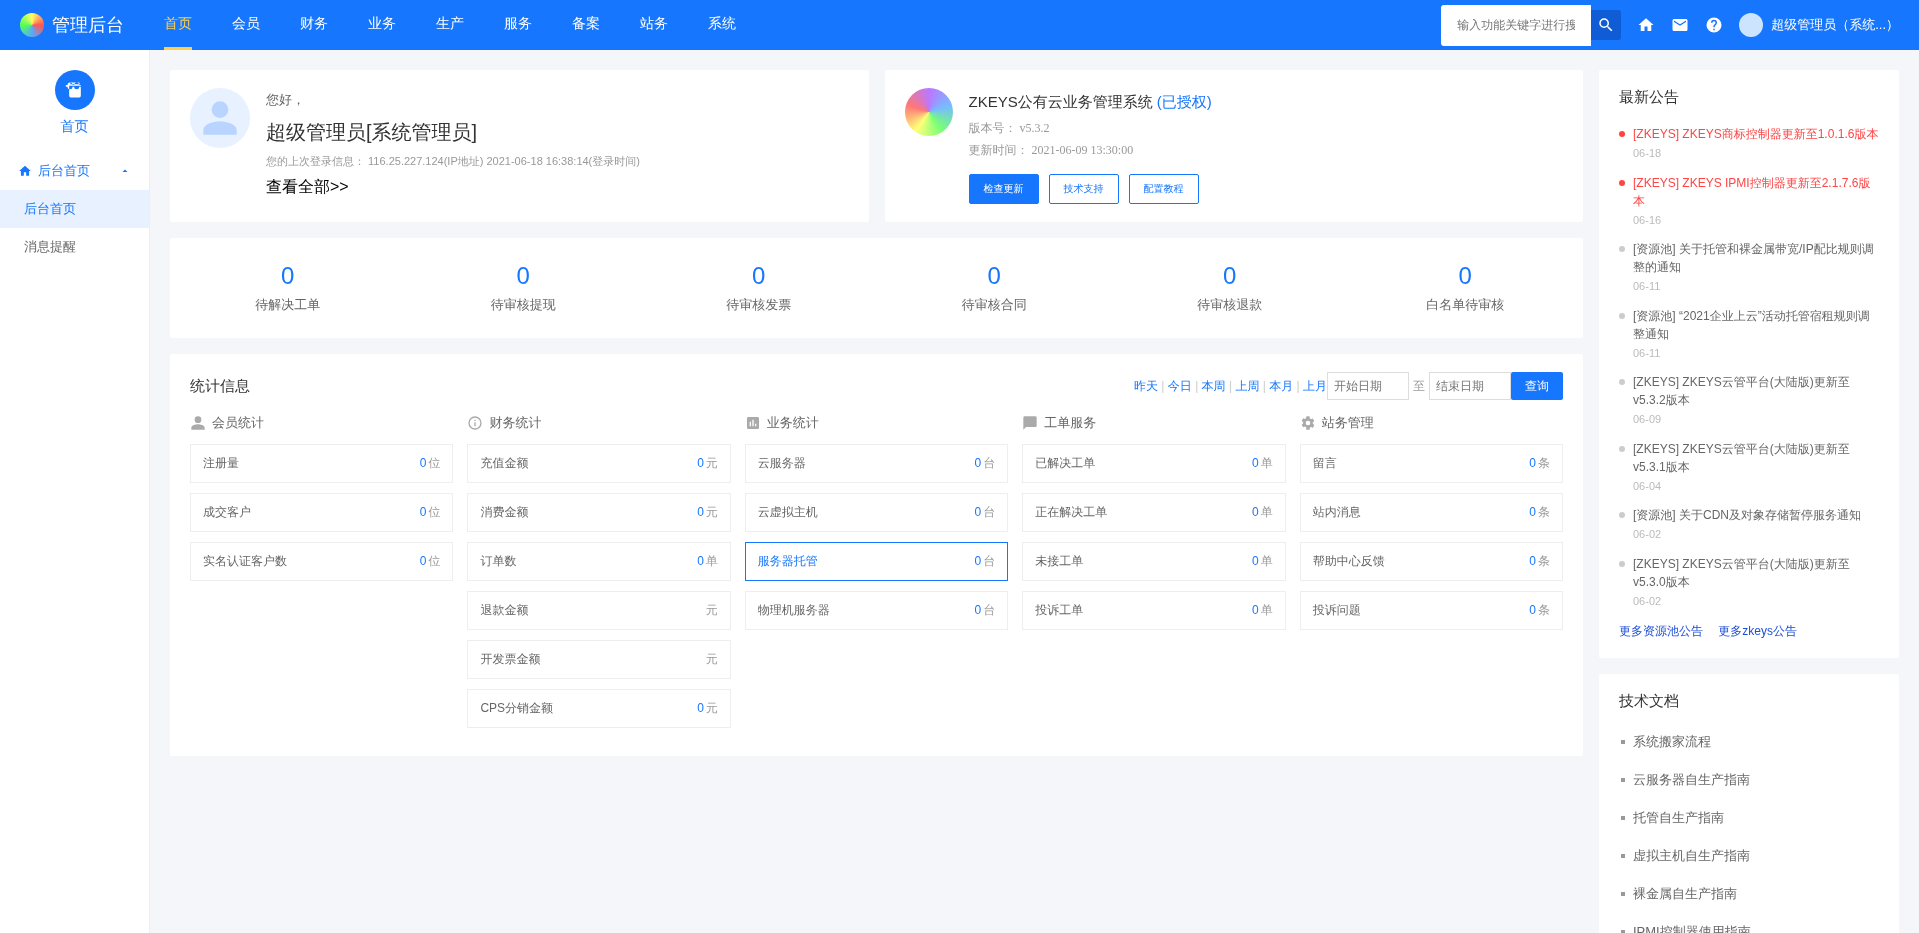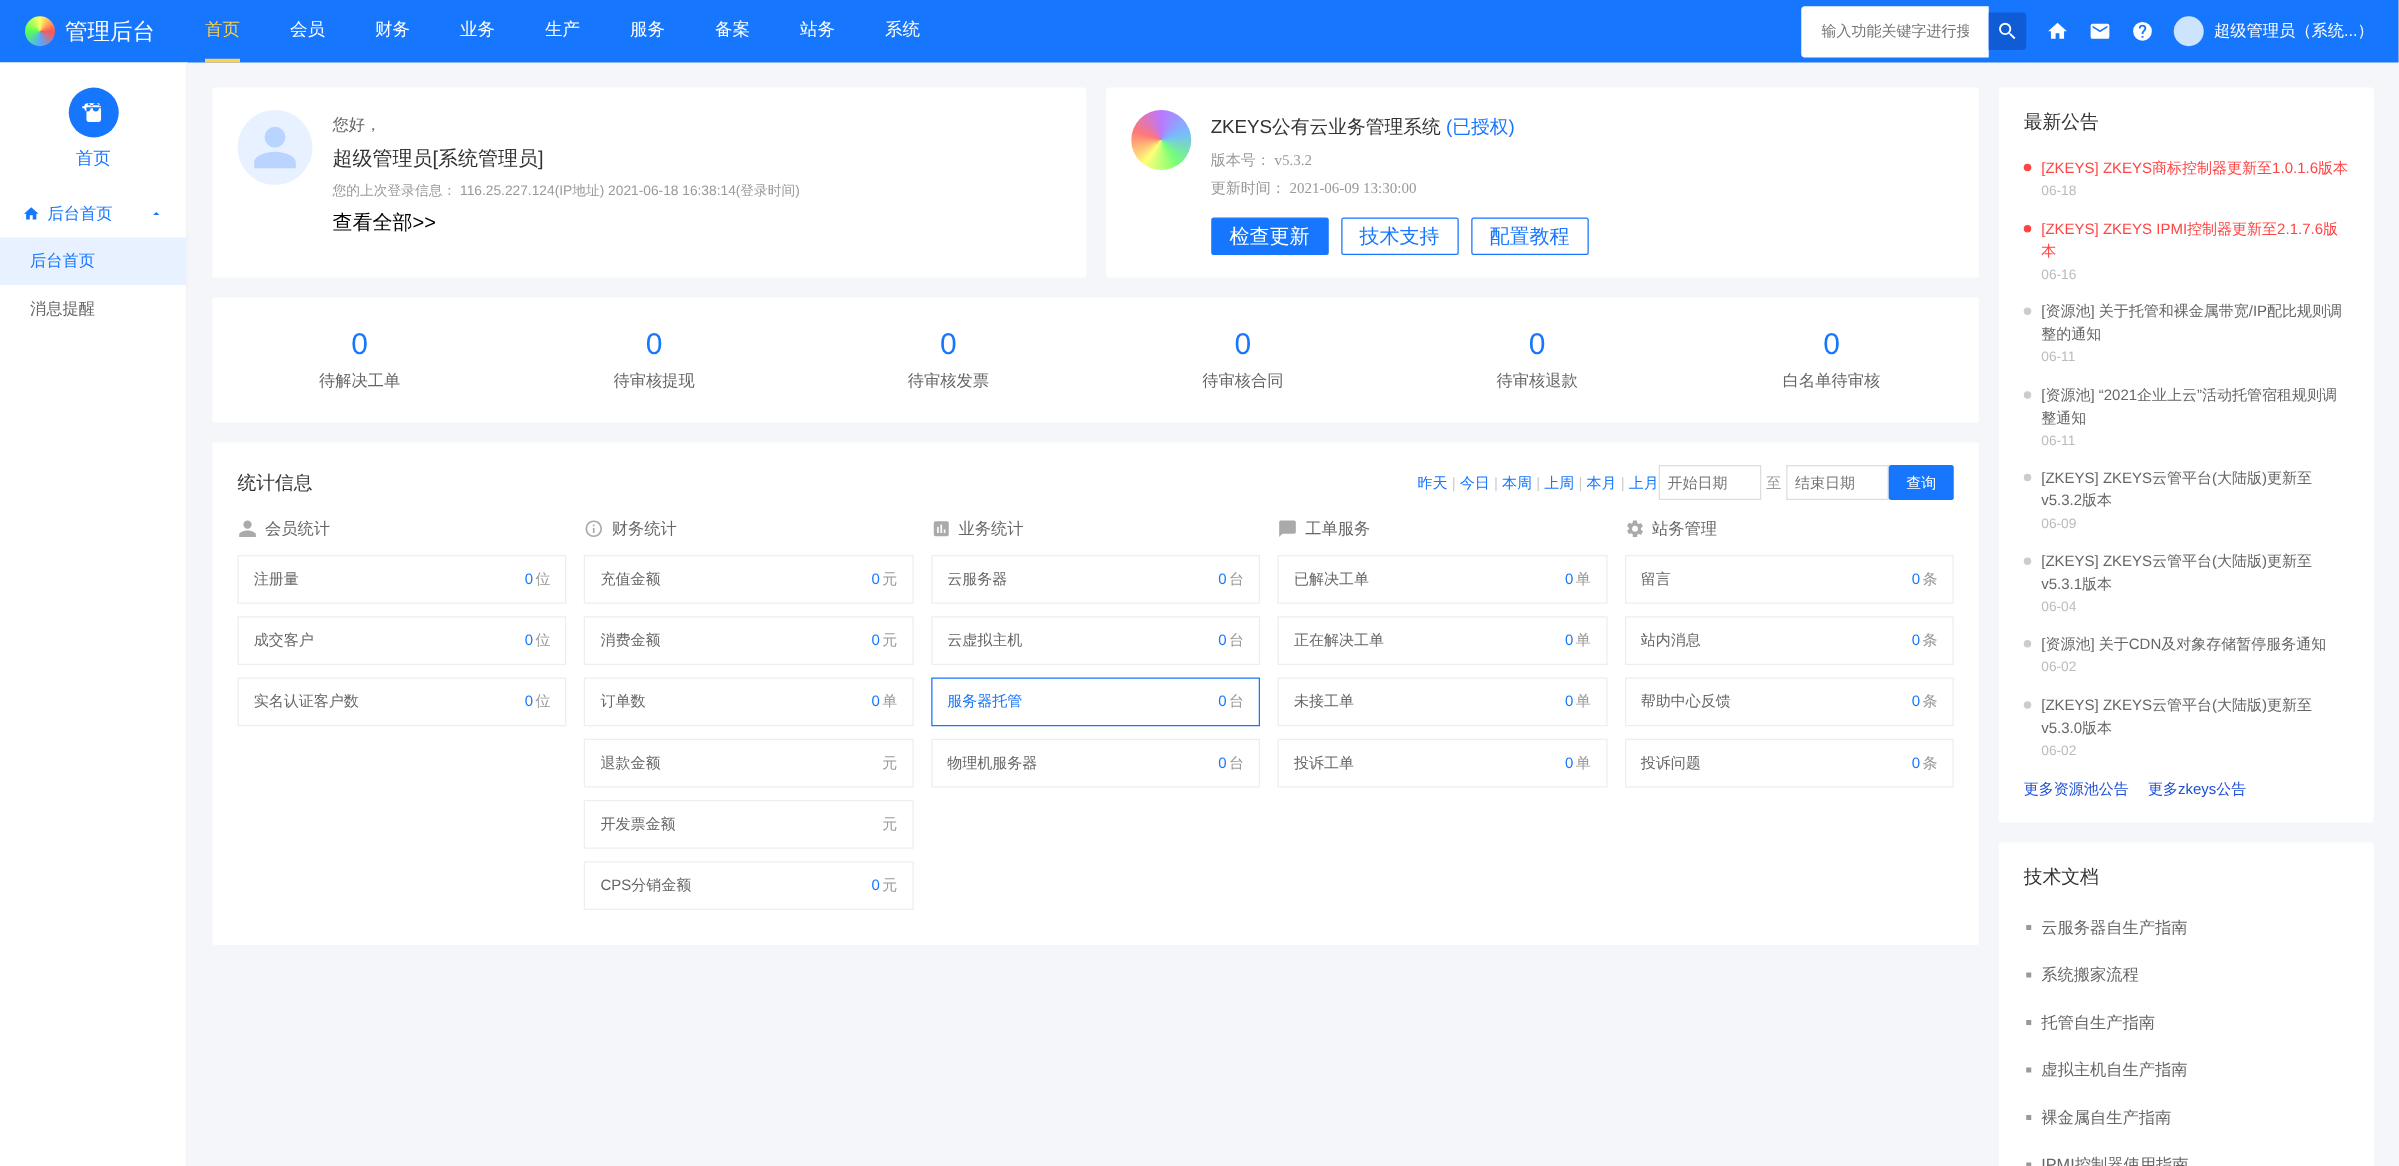--- a/index.html
+++ b/index.html
@@ -44,7 +44,7 @@
 .avatar-lg svg { fill: #b8d4ff; }
 .welcome-info { font-size: 13px; line-height: 1.9; }
 .welcome-info .greet { color: #666; }
-.welcome-info .role { font-size: 16px; }
+.welcome-info .role { font-size: 20px; }
 .welcome-info .login { color: #999; font-size: 11px; }
 .viewall { color: #000000; cursor: pointer; font-size: 16px; }
 

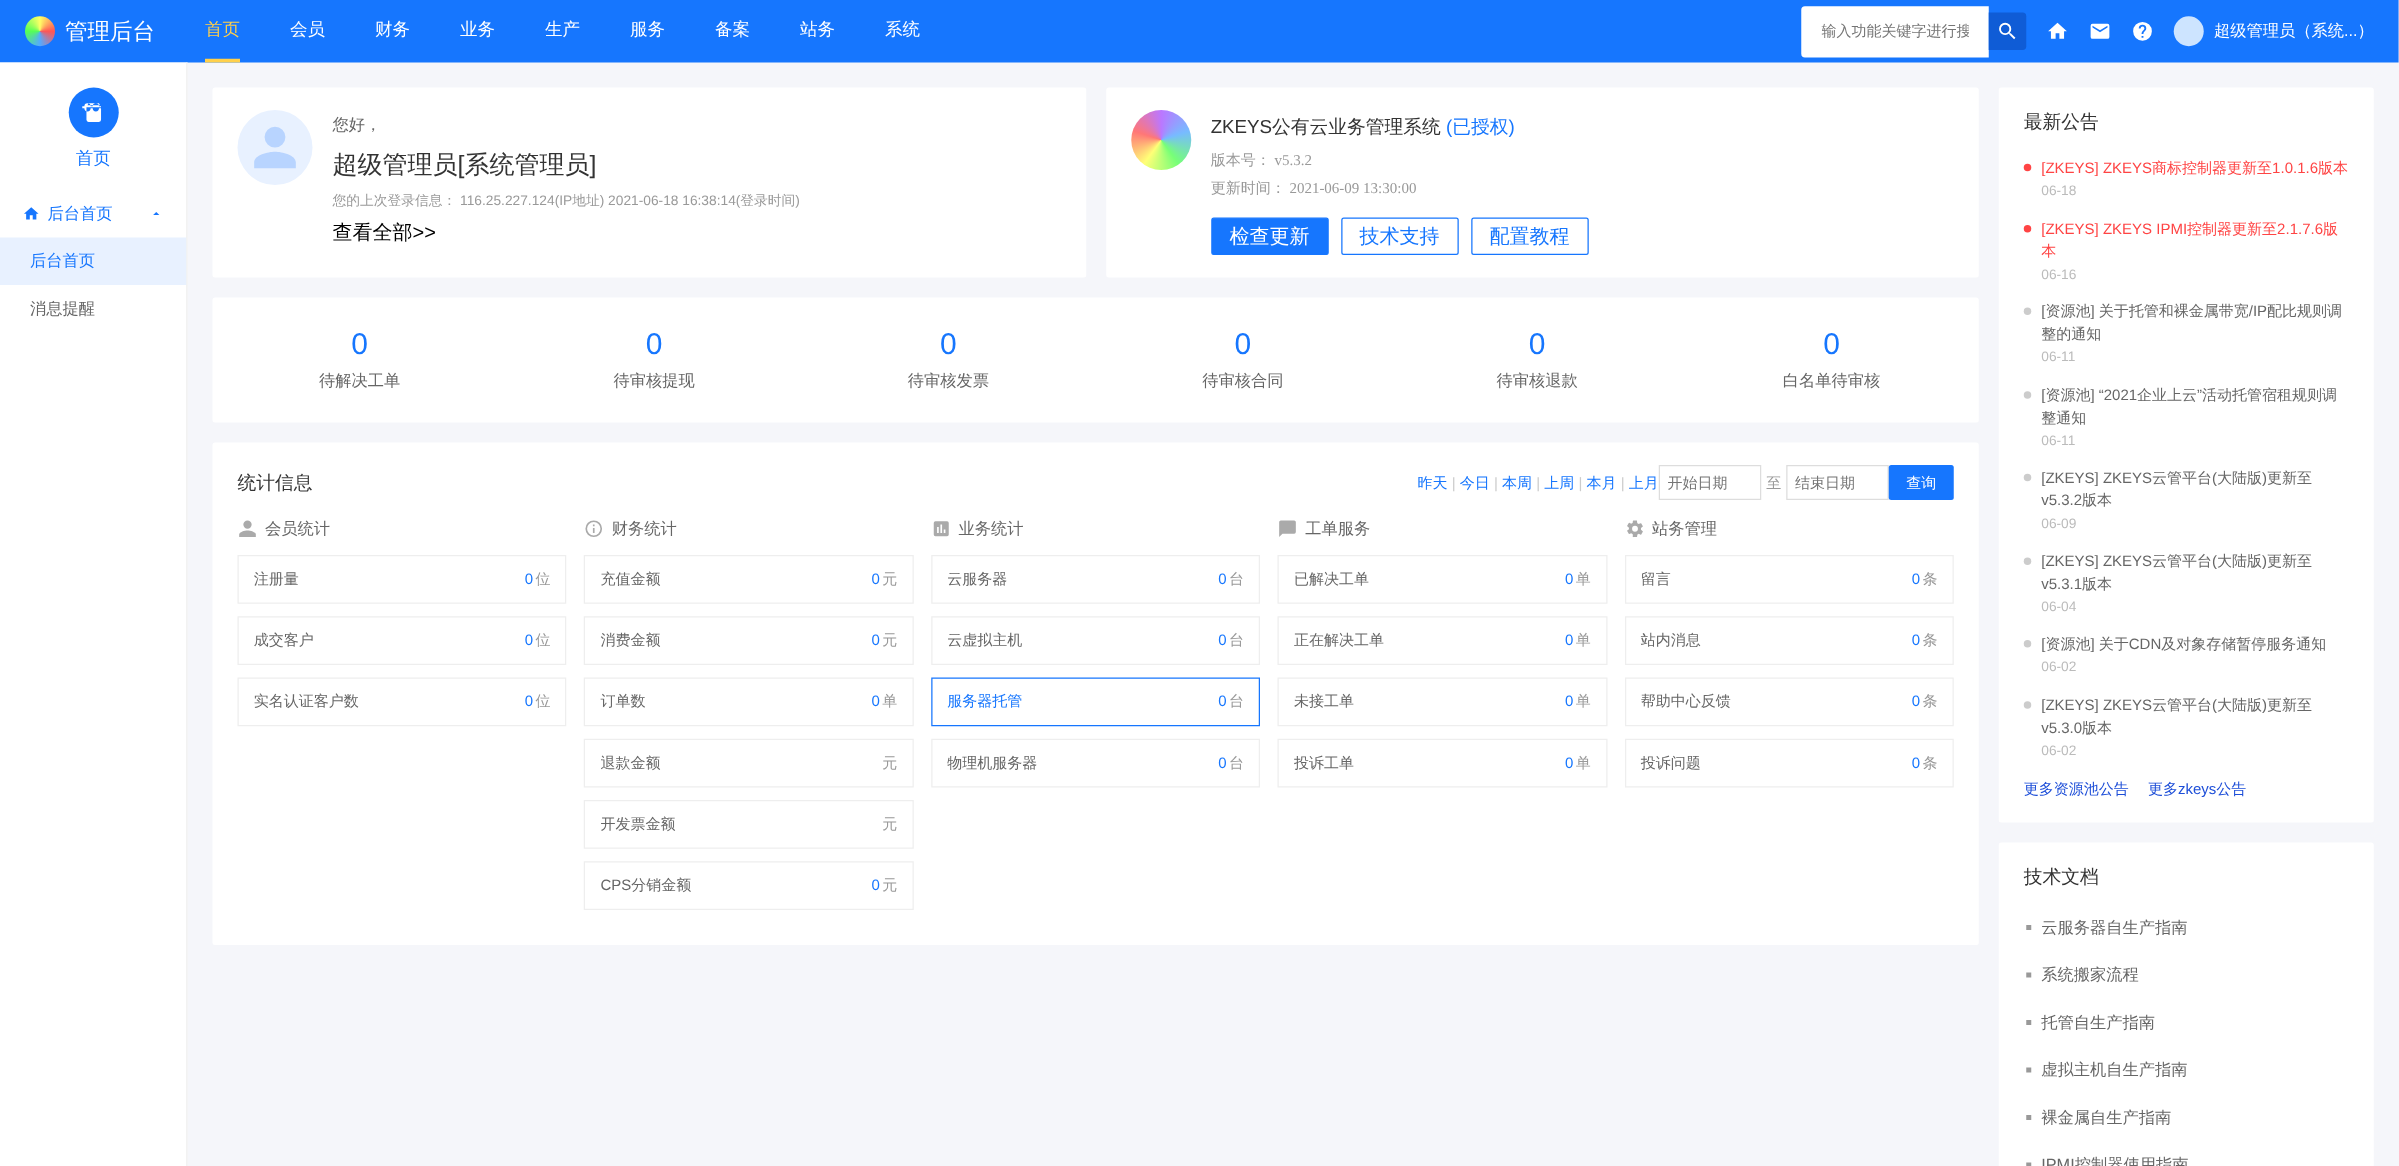--- a/index.html
+++ b/index.html
@@ -55,7 +55,7 @@
 .sys-title .auth { color: #1676fe; }
 .sys-info .meta { color: #999; font-size: 12px; font-family: Liberation Serif, serif; }
 .sys-btns { display: flex; gap: 10px; margin-top: 12px; }
-.btn { height: 30px; padding: 0 14px; border: 1px solid #1676fe; background: #fff; color: #1676fe; border-radius: 2px; cursor: pointer; font-size: 16px; }
+.btn { height: 30px; padding: 0 14px; border: 1px solid #1676fe; background: #fff; color: #1676fe; border-radius: 2px; cursor: pointer; font-size: 10px; }
 .btn.primary { background: #1676fe; color: #fff; }
 
 .stats-row { background: #fff; display: flex; padding: 24px 0; border-radius: 2px; margin-bottom: 16px; }

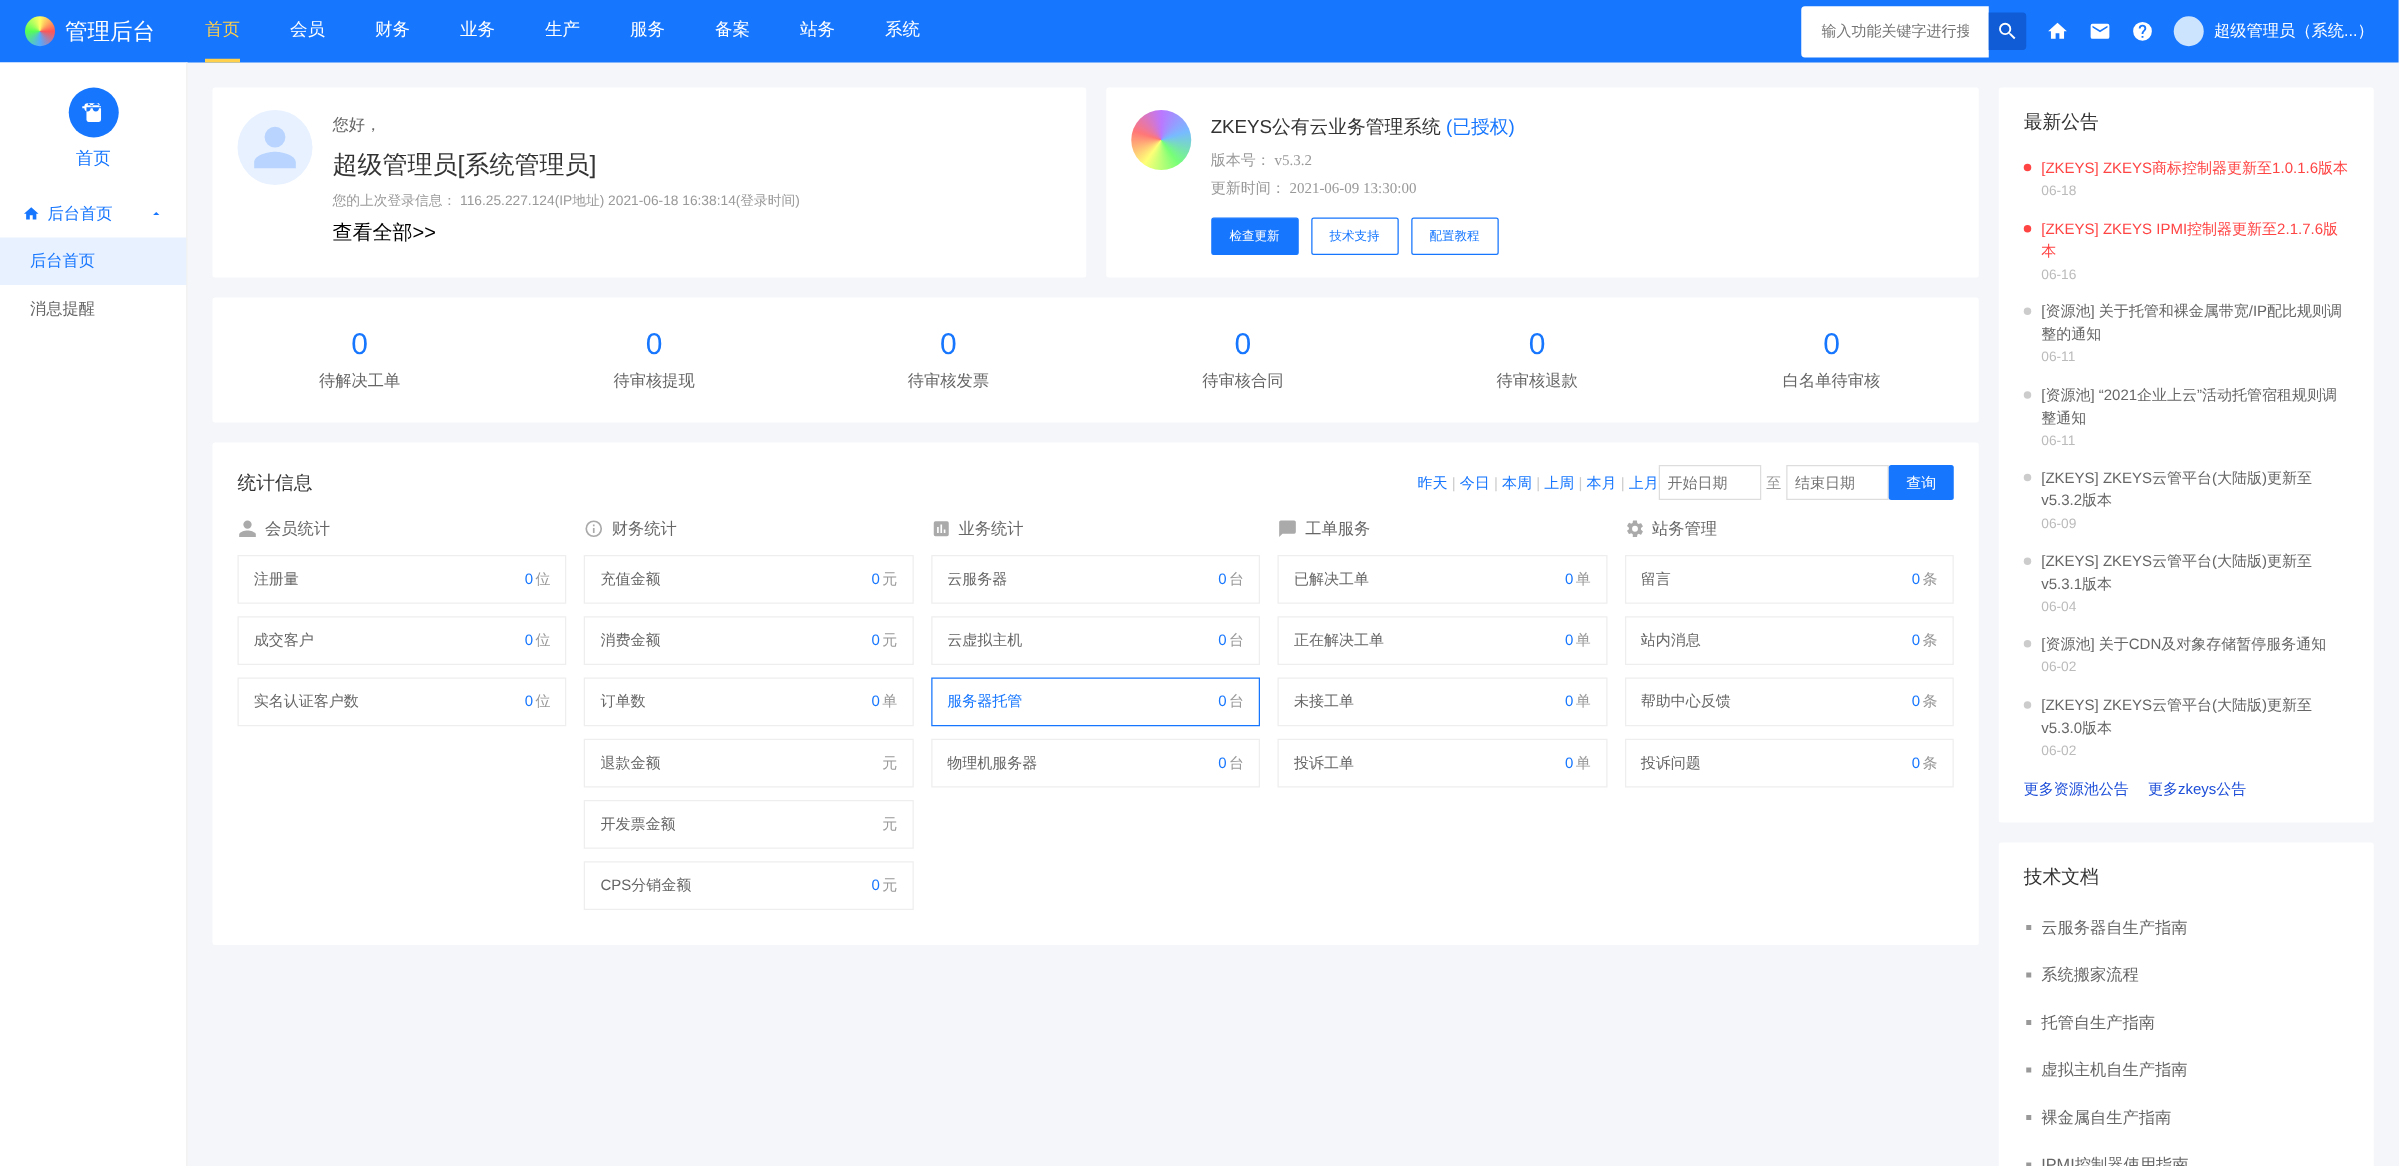--- a/index.html
+++ b/index.html
@@ -436,8 +436,8 @@
       <div class="card">
         <div class="doc-title">技术文档</div>
         <div id="doc-list">
+            <div class="doc-item">系统搬家流程</div>
             <div class="doc-item">云服务器自生产指南</div>
-            <div class="doc-item">系统搬家流程</div>
             <div class="doc-item">托管自生产指南</div>
             <div class="doc-item">虚拟主机自生产指南</div>
             <div class="doc-item">裸金属自生产指南</div>

